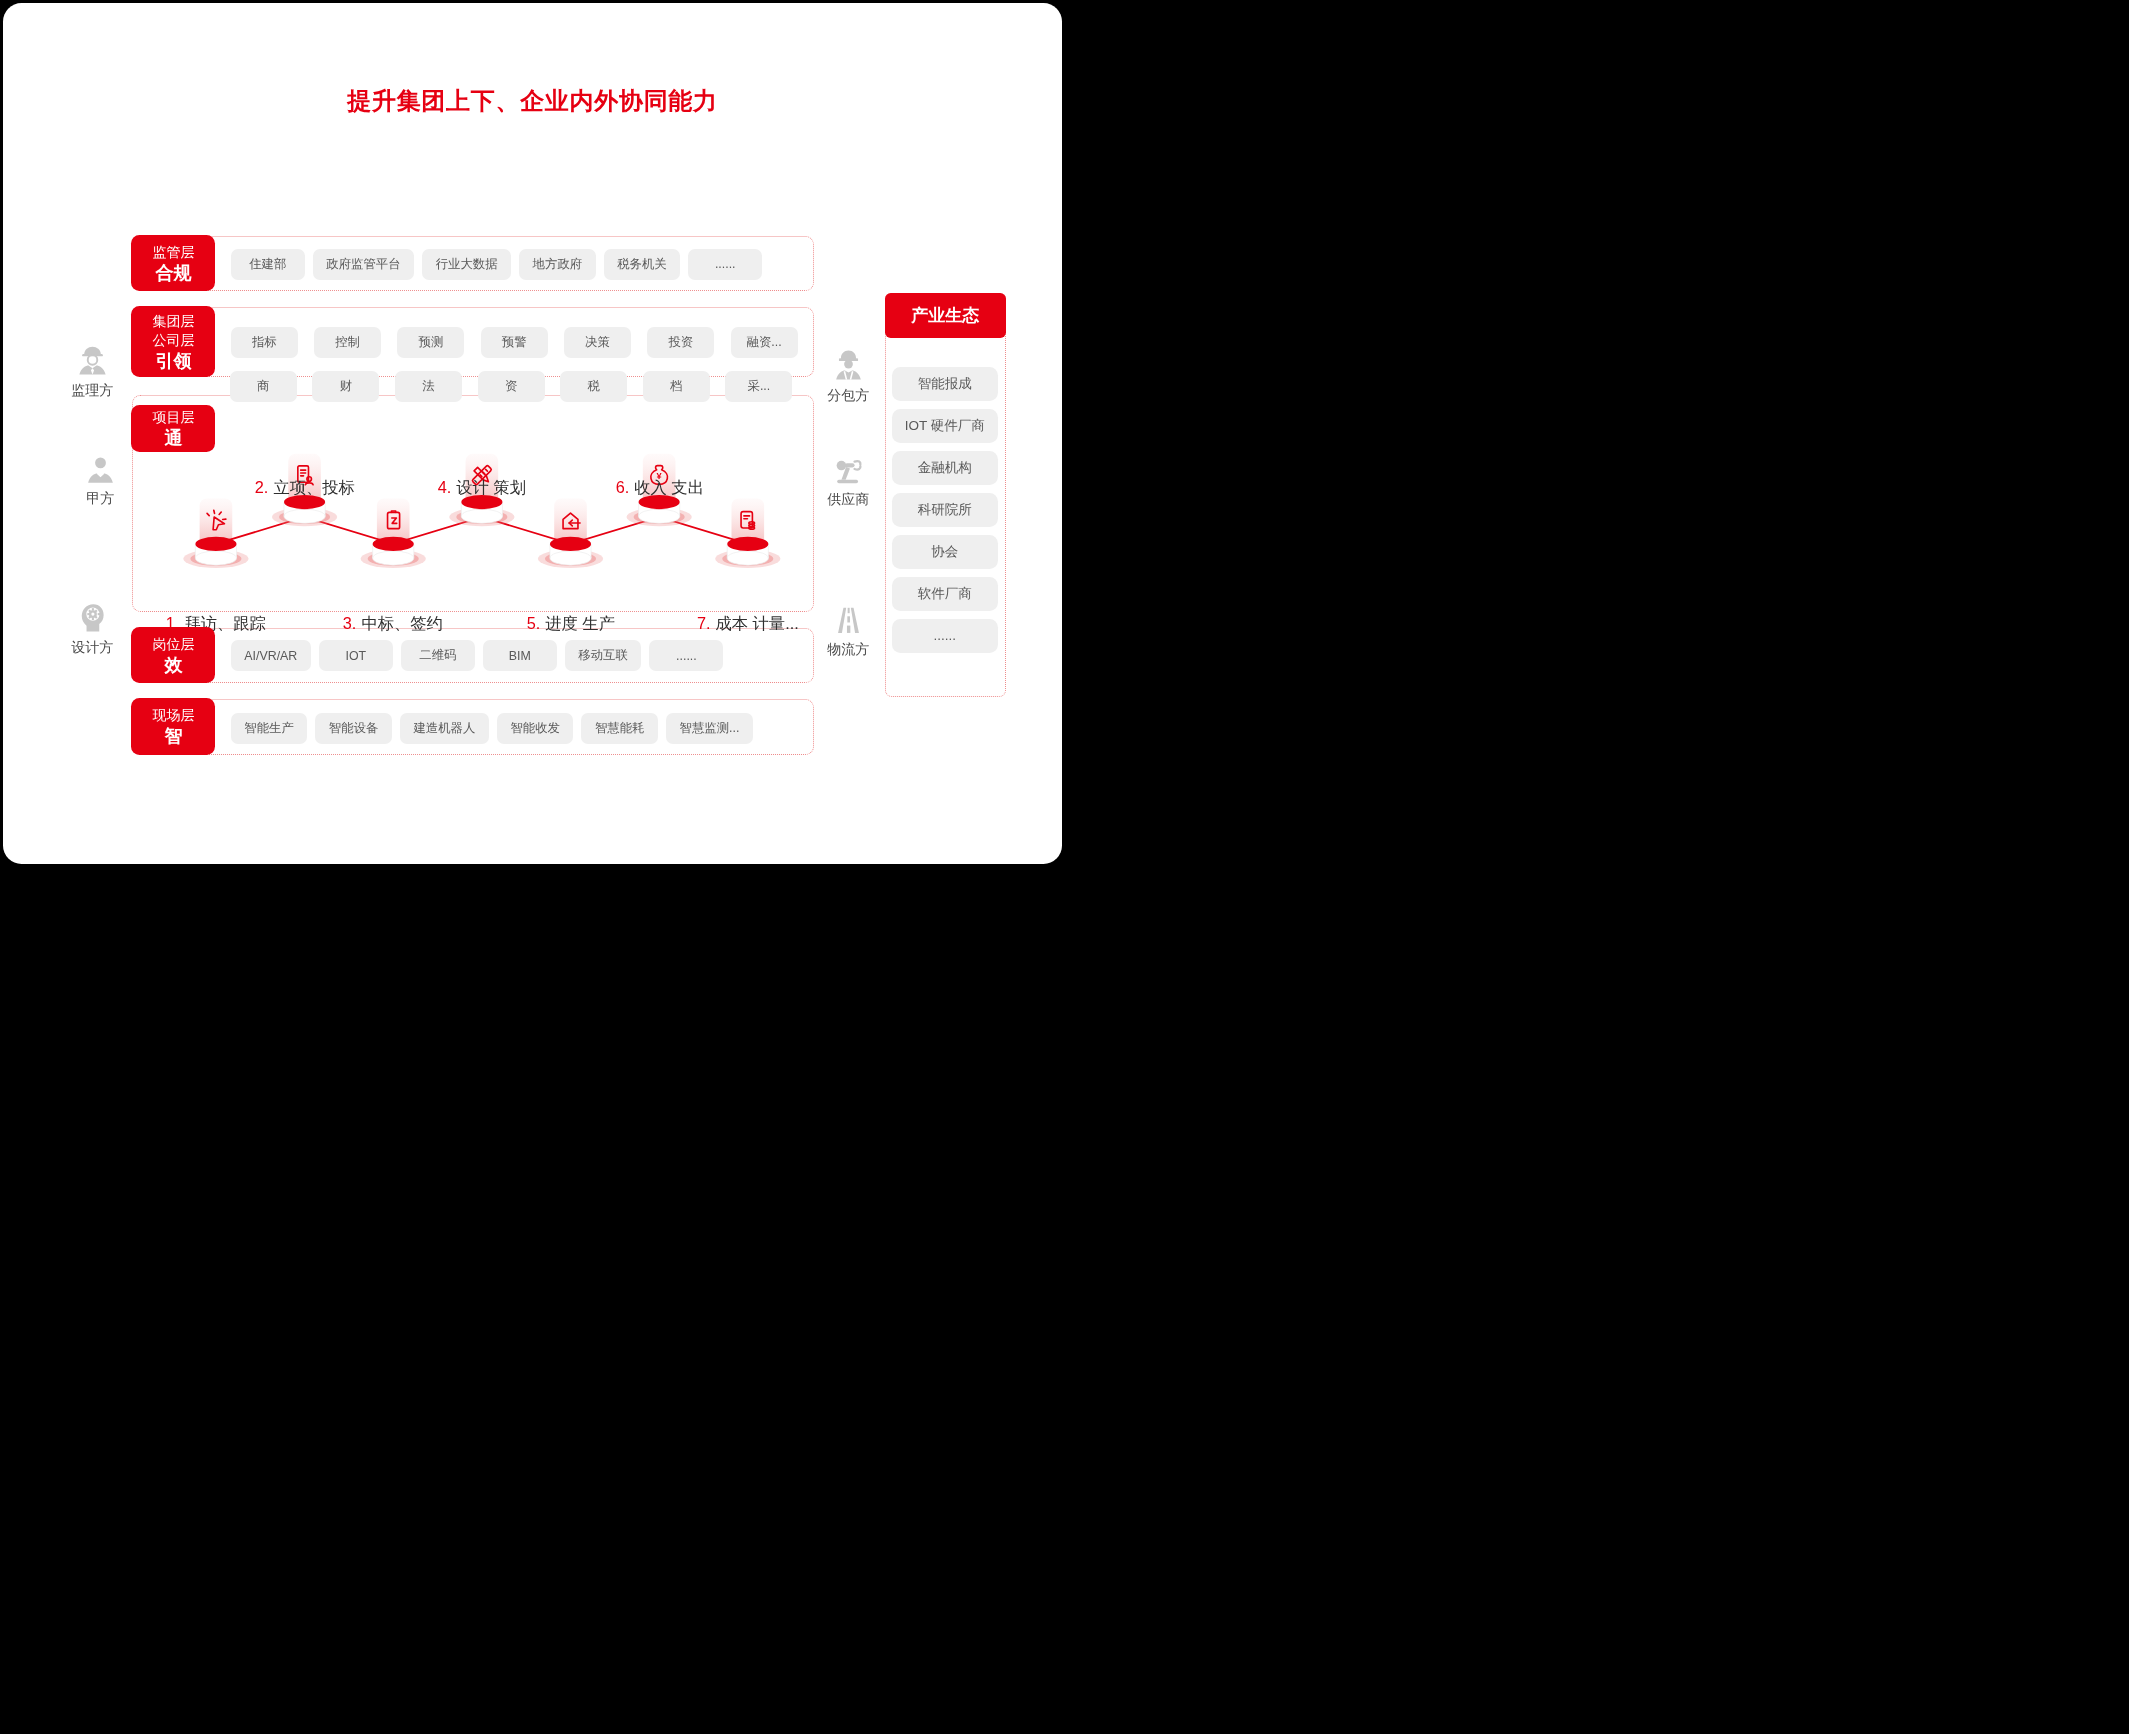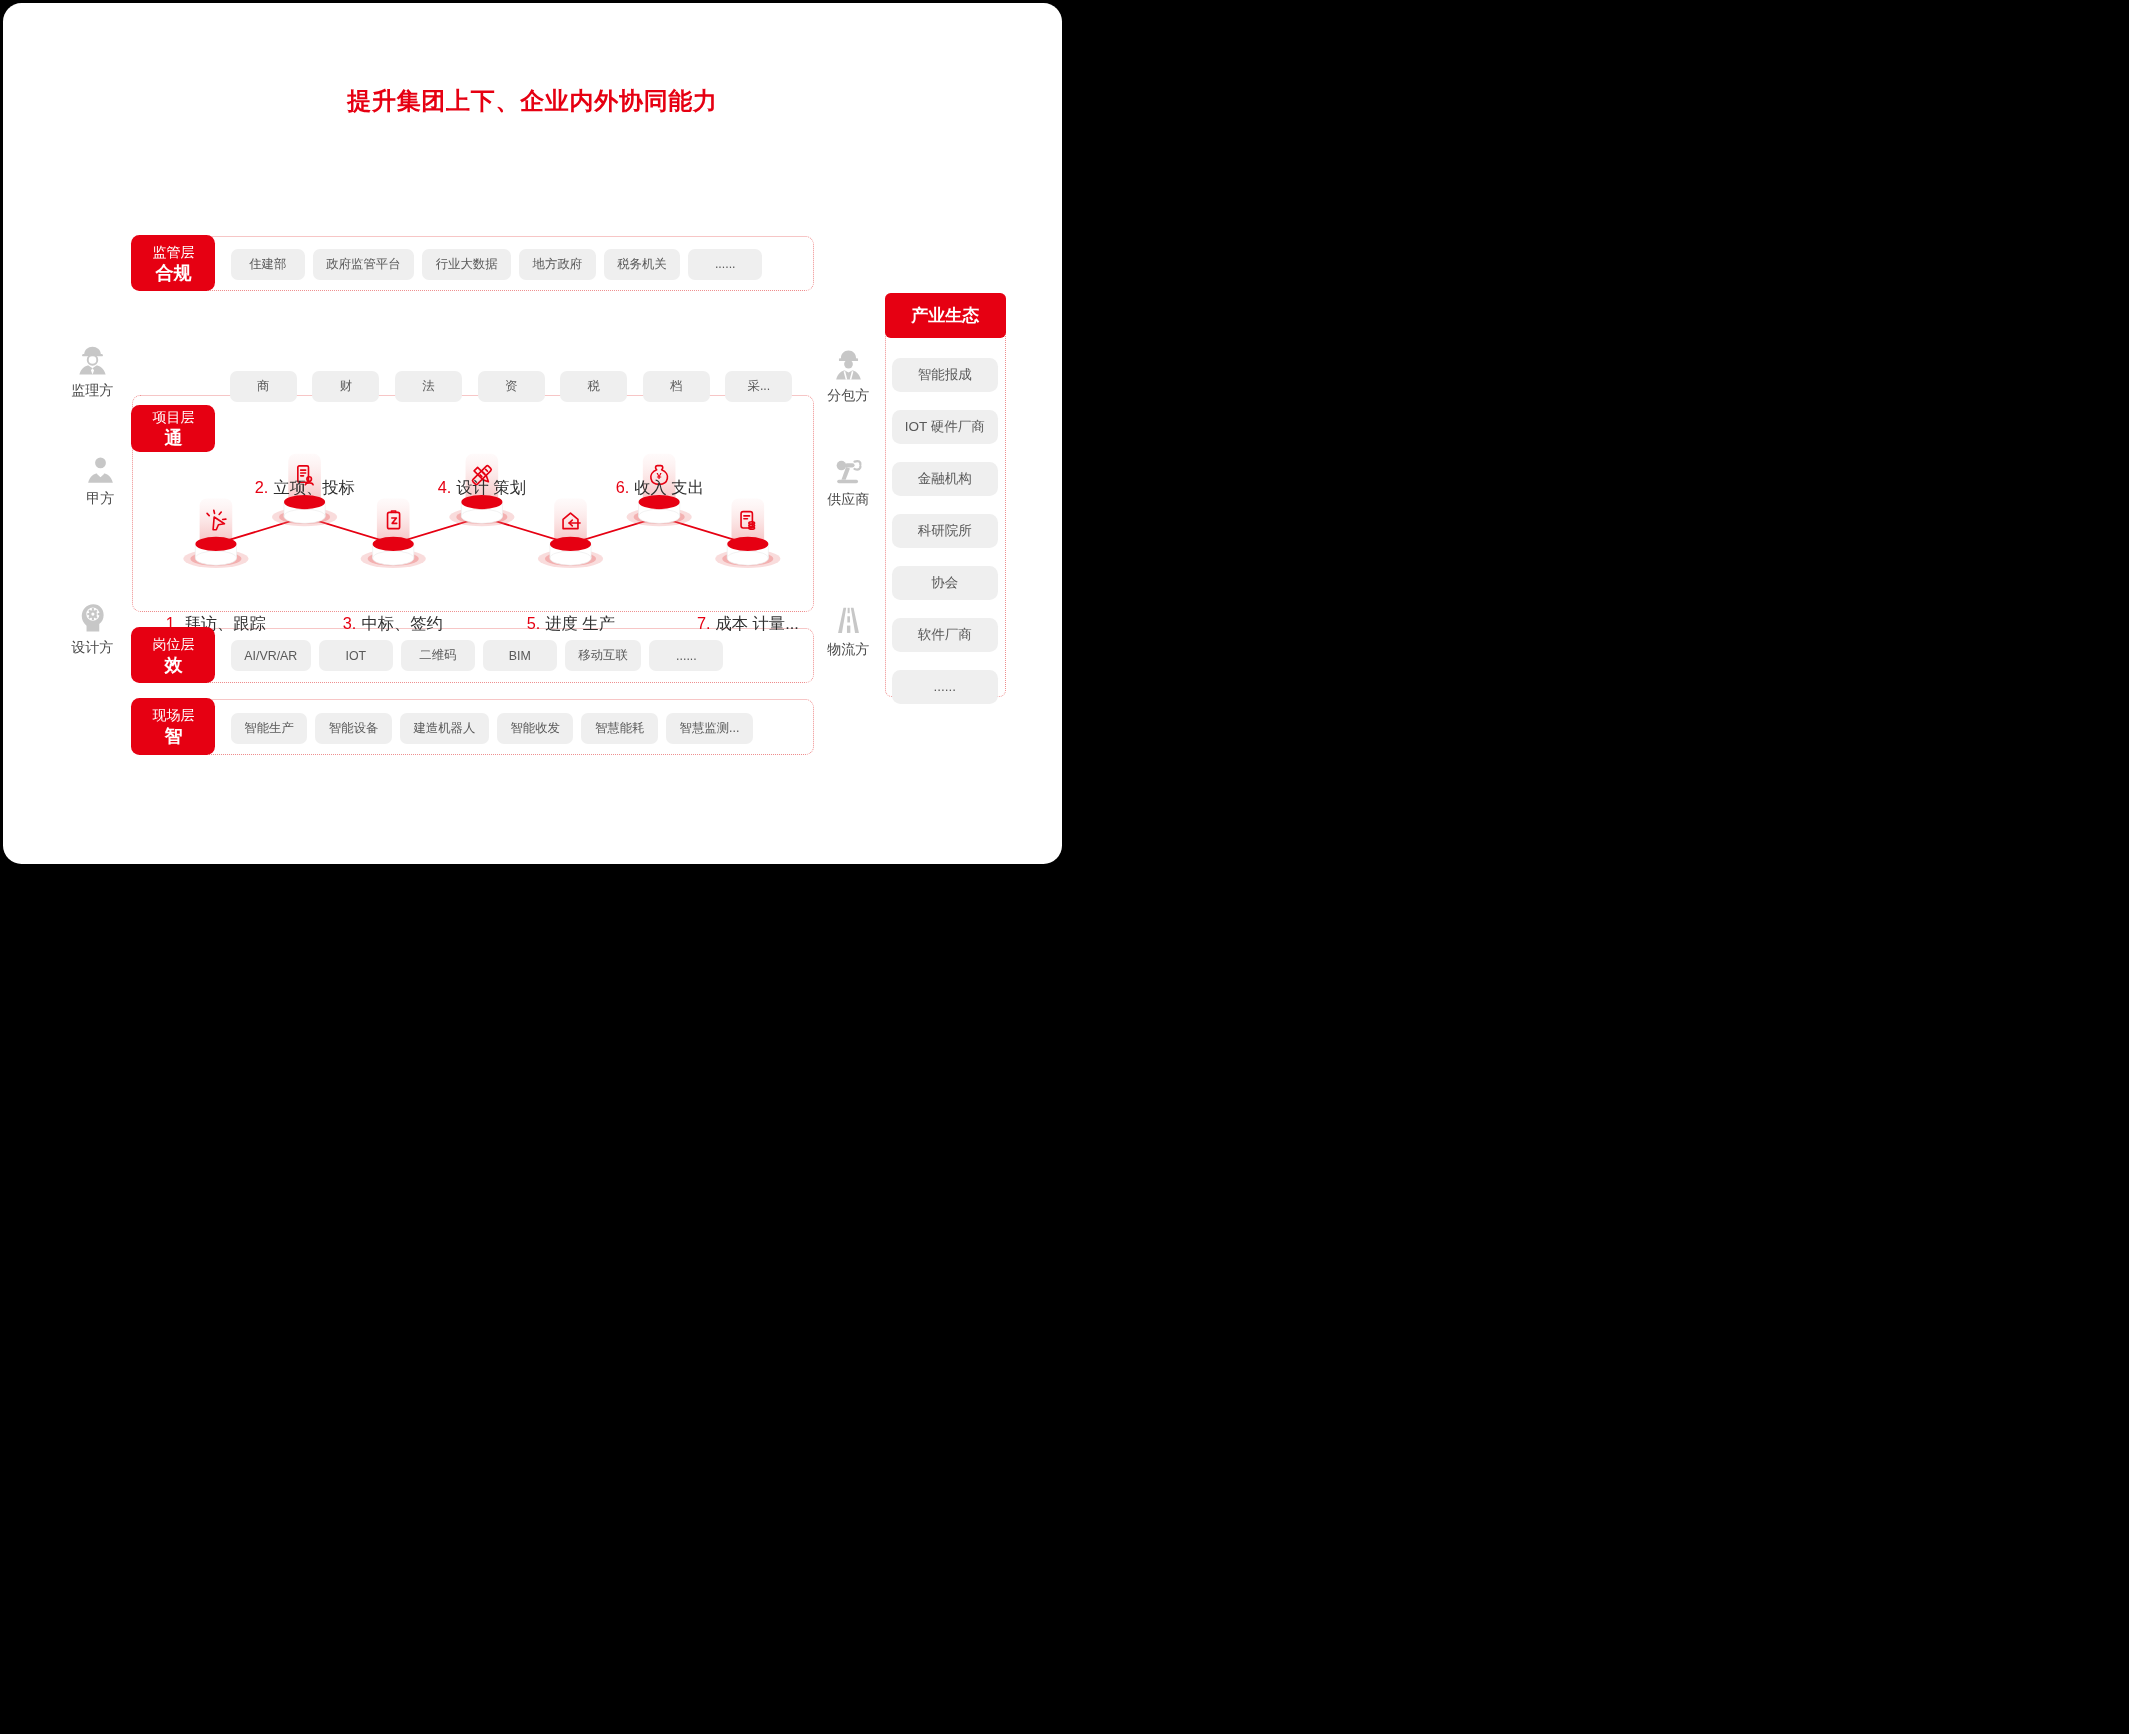--- a/index.html
+++ b/index.html
@@ -187,6 +187,23 @@
       </div>
   </div>
 
+  <div class="band" id="band-group">
+    <div class="band-label">
+      <span class="bl1">集团层</span>
+      <span class="bl1">公司层</span>
+      <span class="bl2">引领</span>
+    </div>
+    <div class="chips">
+
+    <div class="chip sq">指标</div>
+        <div class="chip sq">控制</div>
+        <div class="chip sq">预测</div>
+        <div class="chip sq">预警</div>
+        <div class="chip sq">决策</div>
+        <div class="chip sq">投资</div>
+        <div class="chip sq">融资...</div>
+      </div>
+  </div>
 
   <div class="chips straddle">
 

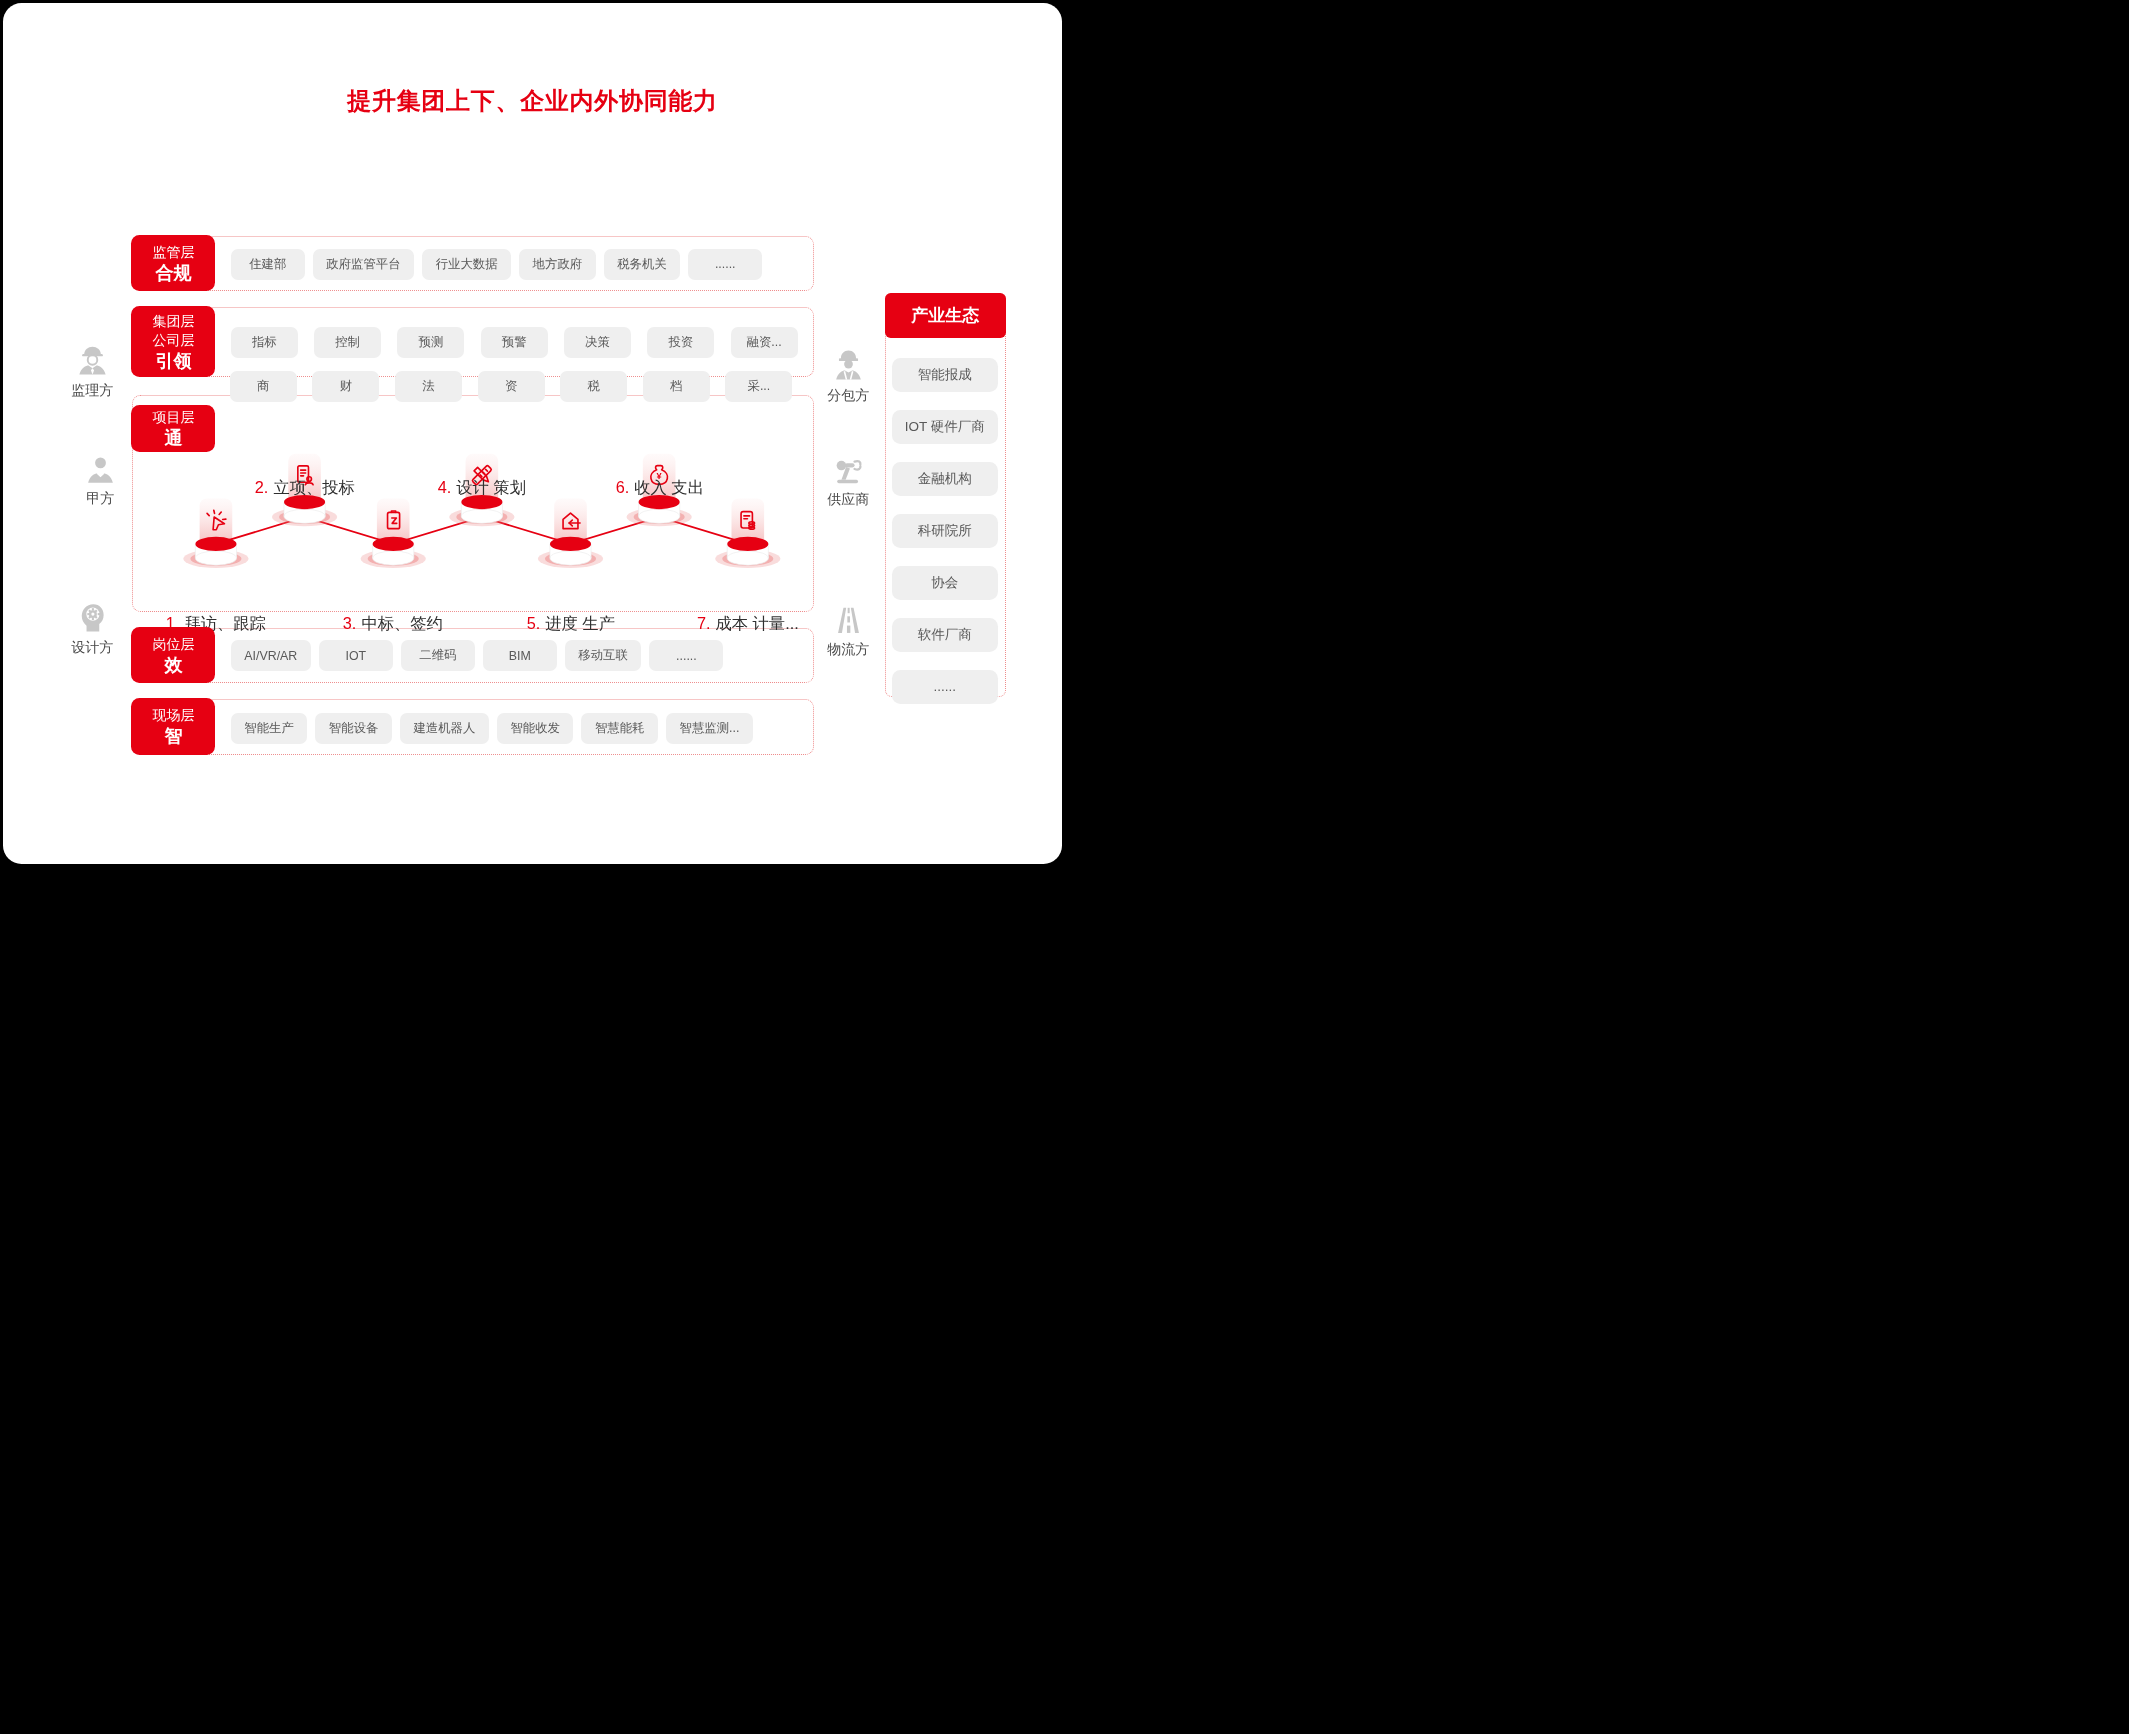--- a/index.html
+++ b/index.html
@@ -82,8 +82,8 @@
     z-index:2;
   }
   .eco-list{
-    position:absolute;left:889px;top:355px;width:106px;
-    display:flex;flex-direction:column;gap:18px;z-index:2;justify-content:center;
+    position:absolute;left:889px;top:364px;width:106px;
+    display:flex;flex-direction:column;gap:8px;z-index:2;justify-content:center;
   }
   .eco-chip{
     height:34px;border-radius:8.5px;background:#efefef;

